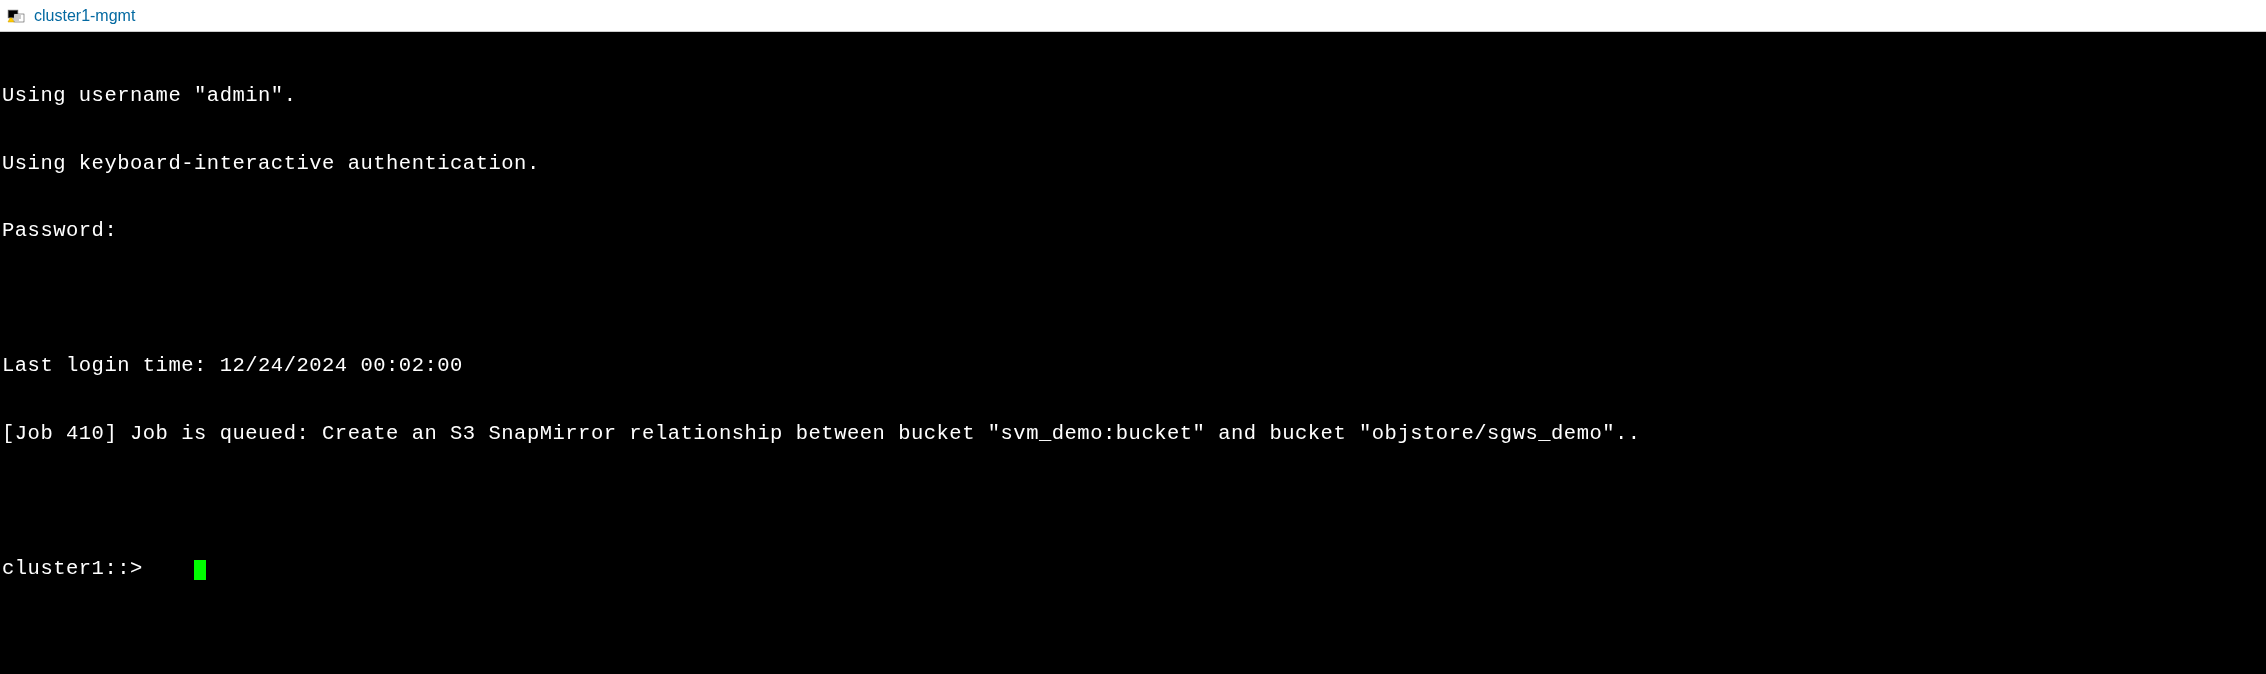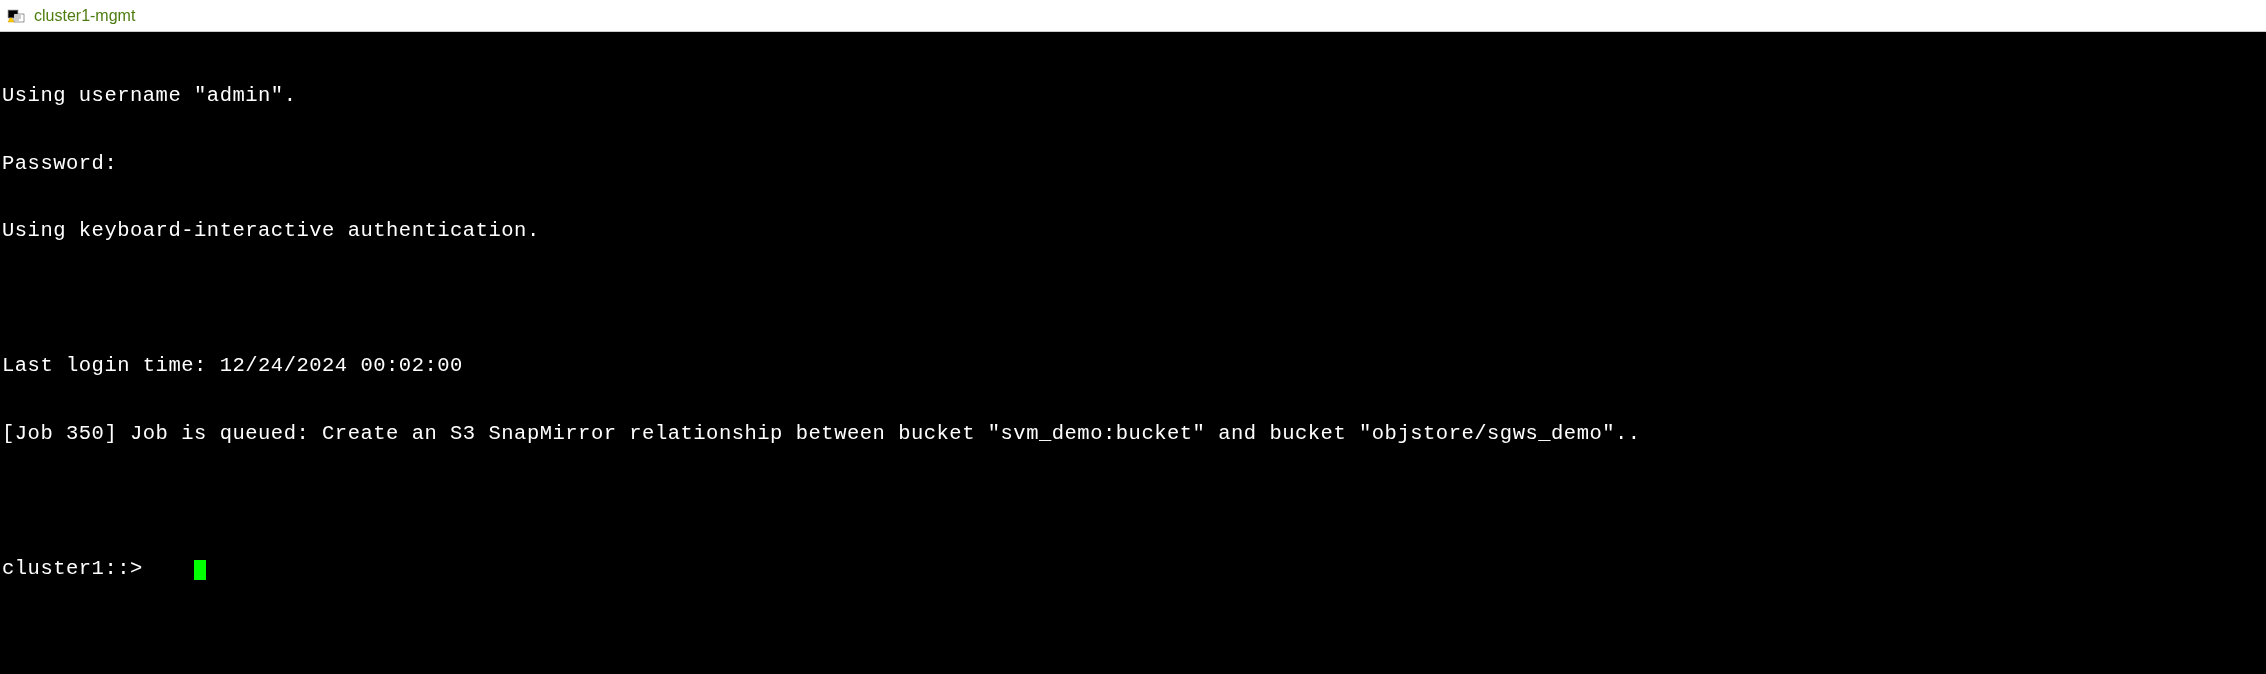--- a/index.html
+++ b/index.html
@@ -33,7 +33,7 @@
     .titlebar-title {
       font-family: 'Segoe UI', Tahoma, sans-serif;
       font-size: 16px;
-      color: #4d7c0f;
+      color: #0369a1;
     }
     .terminal {
       background: #000;

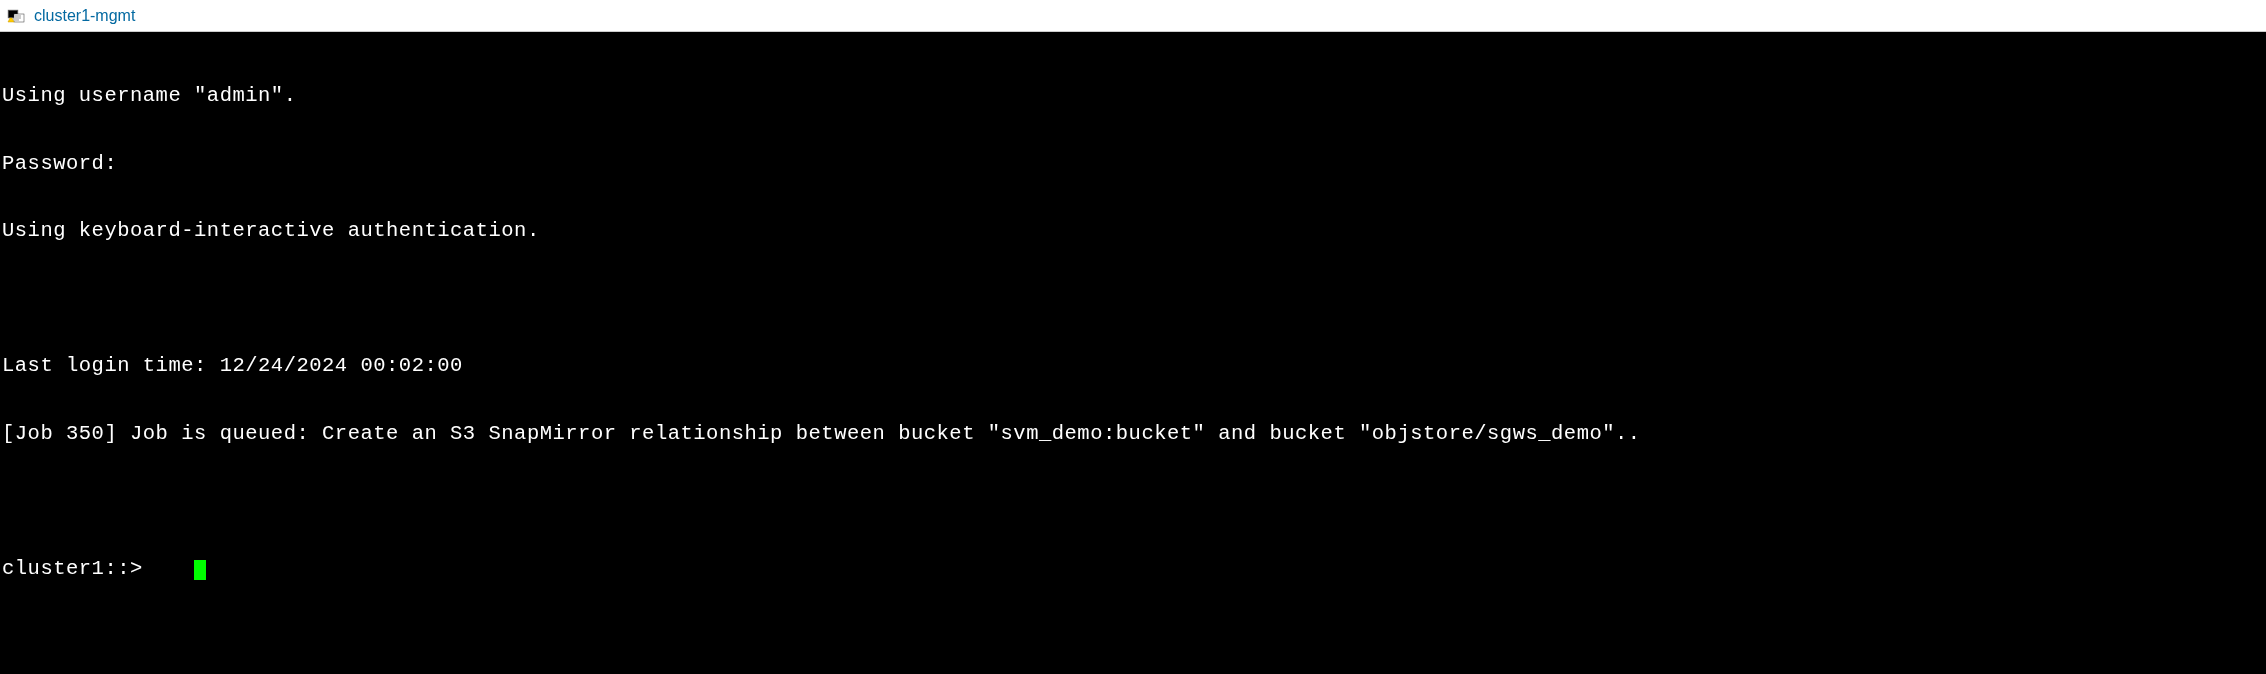--- a/index.html
+++ b/index.html
@@ -85,8 +85,8 @@
 
 <div class="terminal">
   <span class="terminal-line">Using username "admin".</span>
+  <span class="terminal-line">Using keyboard-interactive authentication.</span>
   <span class="terminal-line">Password:</span>
-  <span class="terminal-line">Using keyboard-interactive authentication.</span>
   <span class="terminal-line"></span>
   <span class="terminal-line">Last login time: 12/24/2024 00:02:00</span>
   <span class="terminal-line">[Job 350] Job is queued: Create an S3 SnapMirror relationship between bucket "svm_demo:bucket" and bucket "objstore/sgws_demo"..</span>

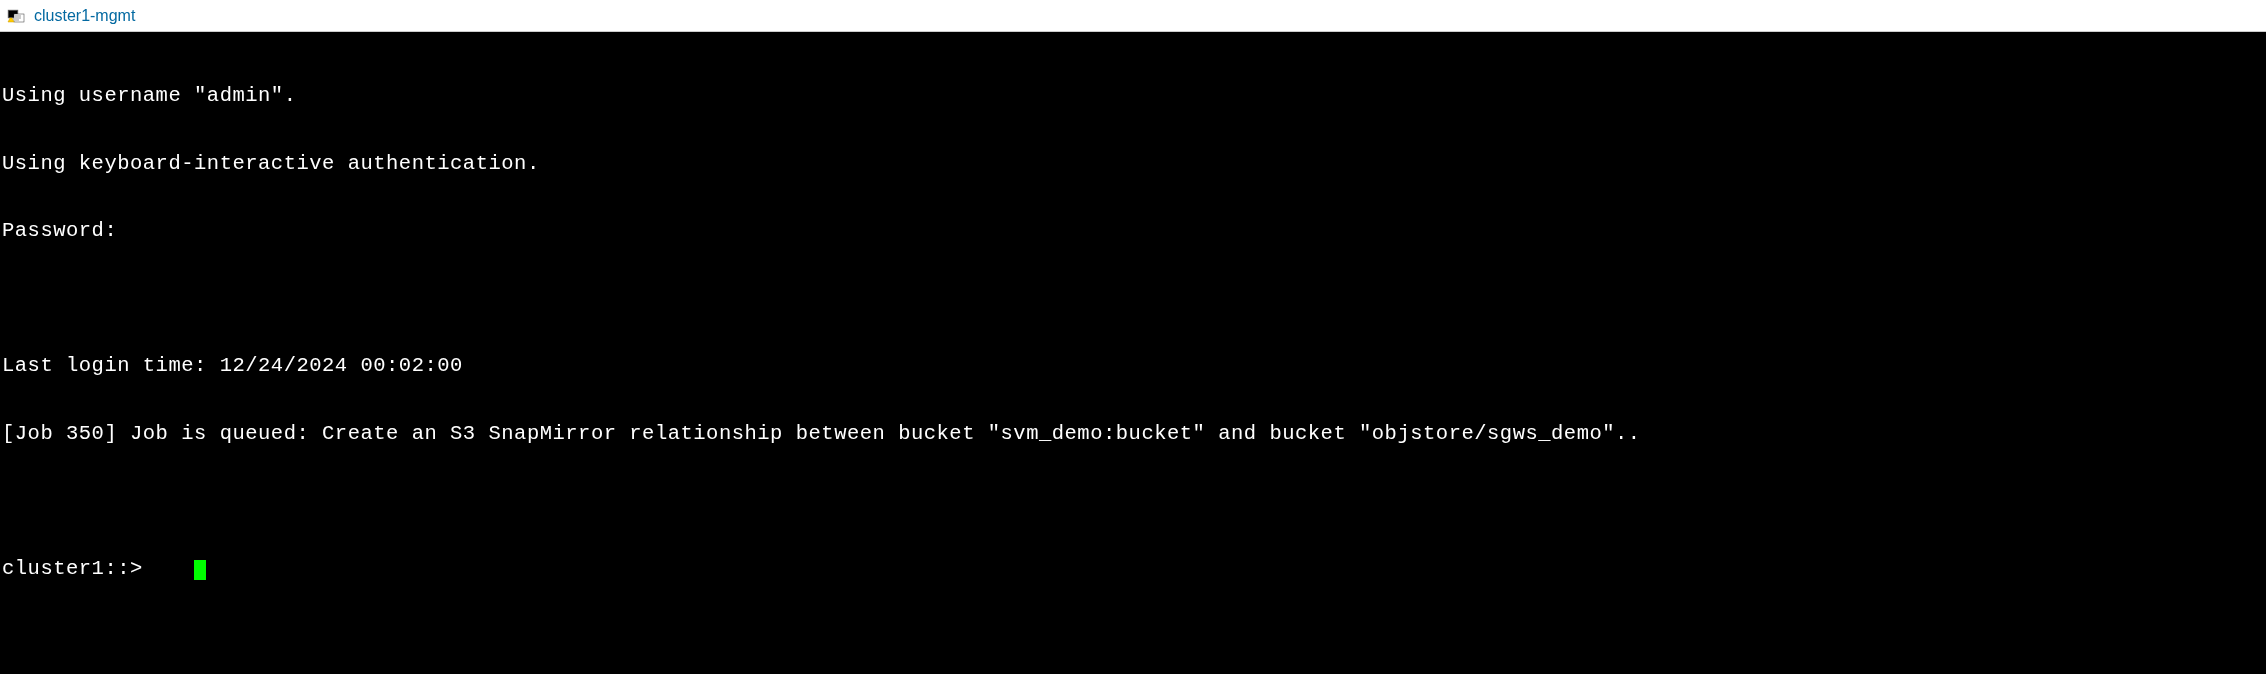--- a/index.html
+++ b/index.html
@@ -89,7 +89,7 @@
   <span class="terminal-line">Password:</span>
   <span class="terminal-line"></span>
   <span class="terminal-line">Last login time: 12/24/2024 00:02:00</span>
-  <span class="terminal-line">[Job 350] Job is queued: Create an S3 SnapMirror relationship between bucket "svm_demo:bucket" and bucket "objstore/sgws_demo"..</span>
+  <span class="terminal-line">[Job 410] Job is queued: Create an S3 SnapMirror relationship between bucket "svm_demo:bucket" and bucket "objstore/sgws_demo"..</span>
   <span class="terminal-line"></span>
   <div class="prompt-line"><span>cluster1::&gt; </span><span class="cursor"></span></div>
 </div>

